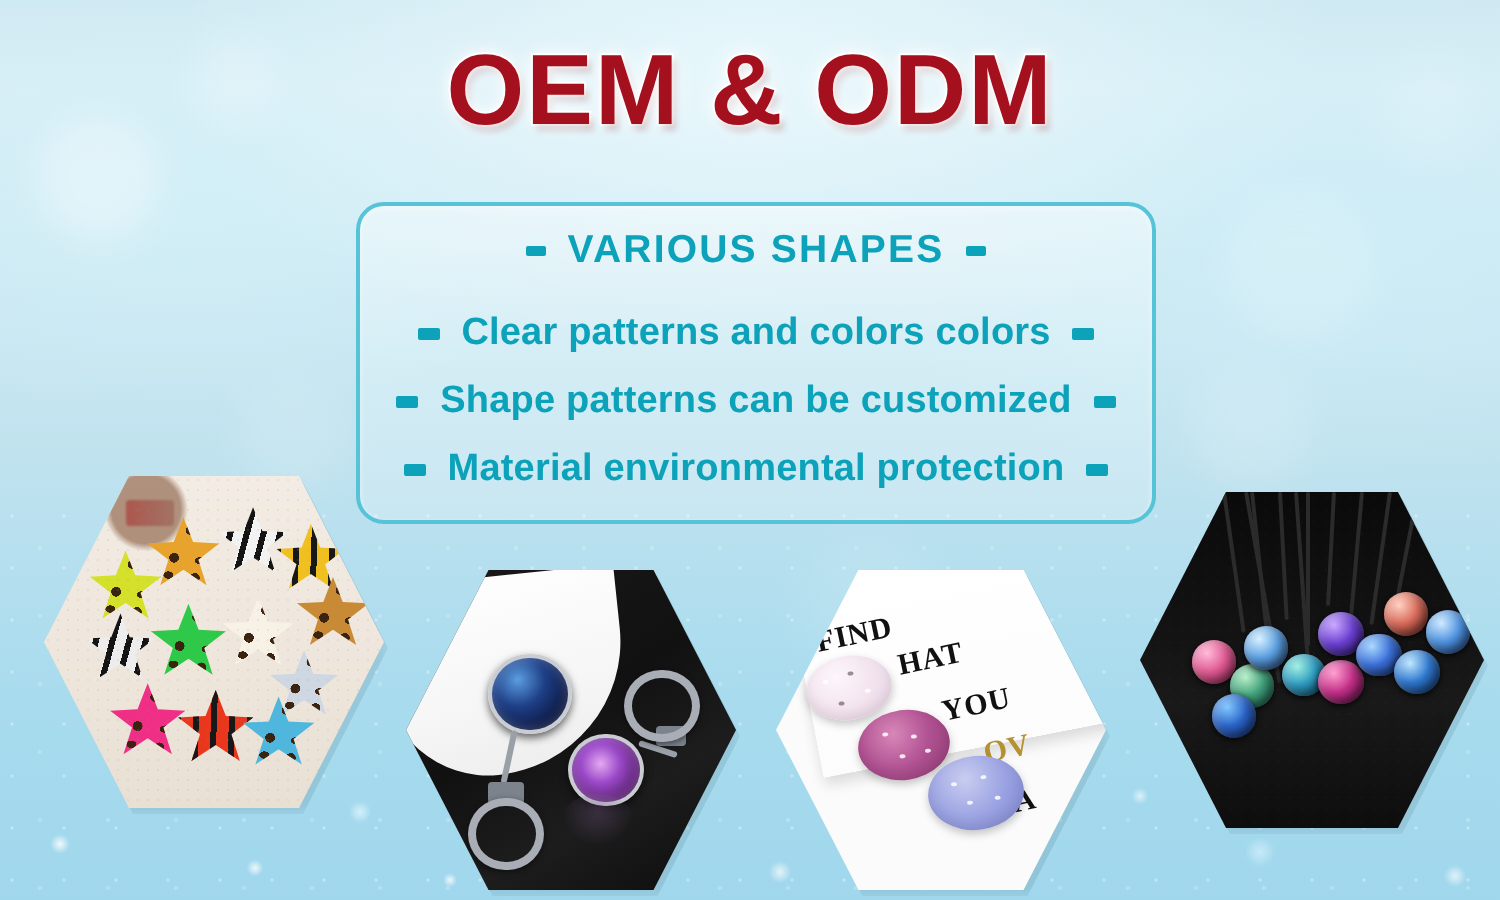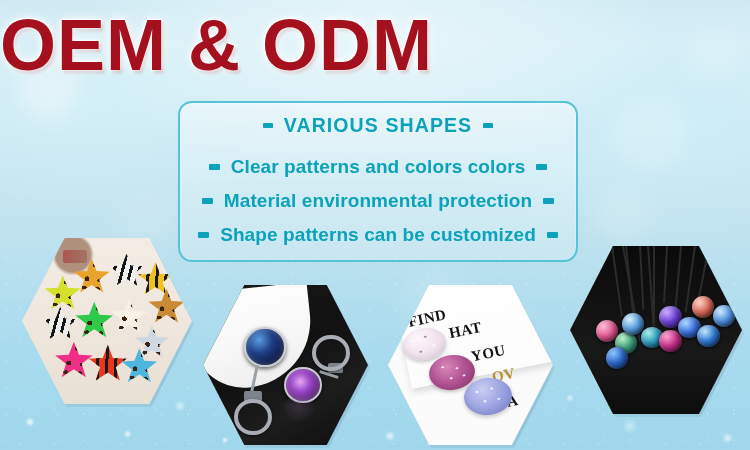--- a/index.html
+++ b/index.html
@@ -59,7 +59,8 @@
   
   .headline{
     position:absolute; top:6px; left:0; right:0;
-    font-size:72px;
+    text-align:center;
+    font-size:50px;
     line-height:78px;
     font-weight:bold;
     letter-spacing:1px;

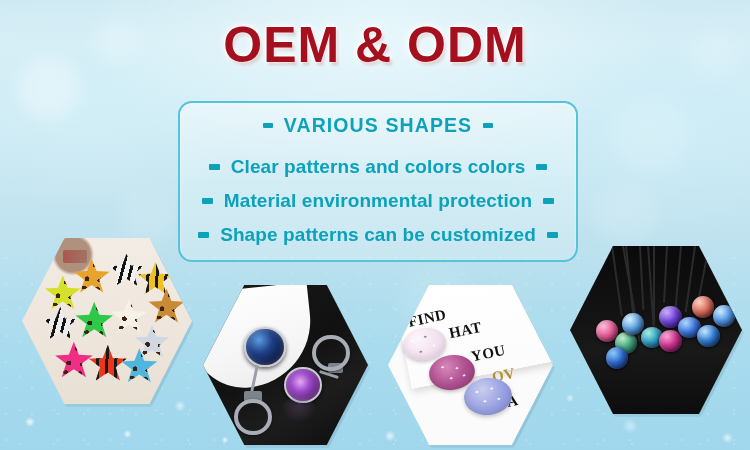--- a/index.html
+++ b/index.html
@@ -260,12 +260,12 @@
     </div>
     <div class="f-line item">
       <span class="dash"></span>
+      <span class="txt">Shape patterns can be customized</span>
+      <span class="dash"></span>
+    </div>
+    <div class="f-line item">
+      <span class="dash"></span>
       <span class="txt">Material environmental protection</span>
-      <span class="dash"></span>
-    </div>
-    <div class="f-line item">
-      <span class="dash"></span>
-      <span class="txt">Shape patterns can be customized</span>
       <span class="dash"></span>
     </div>
   </div>

